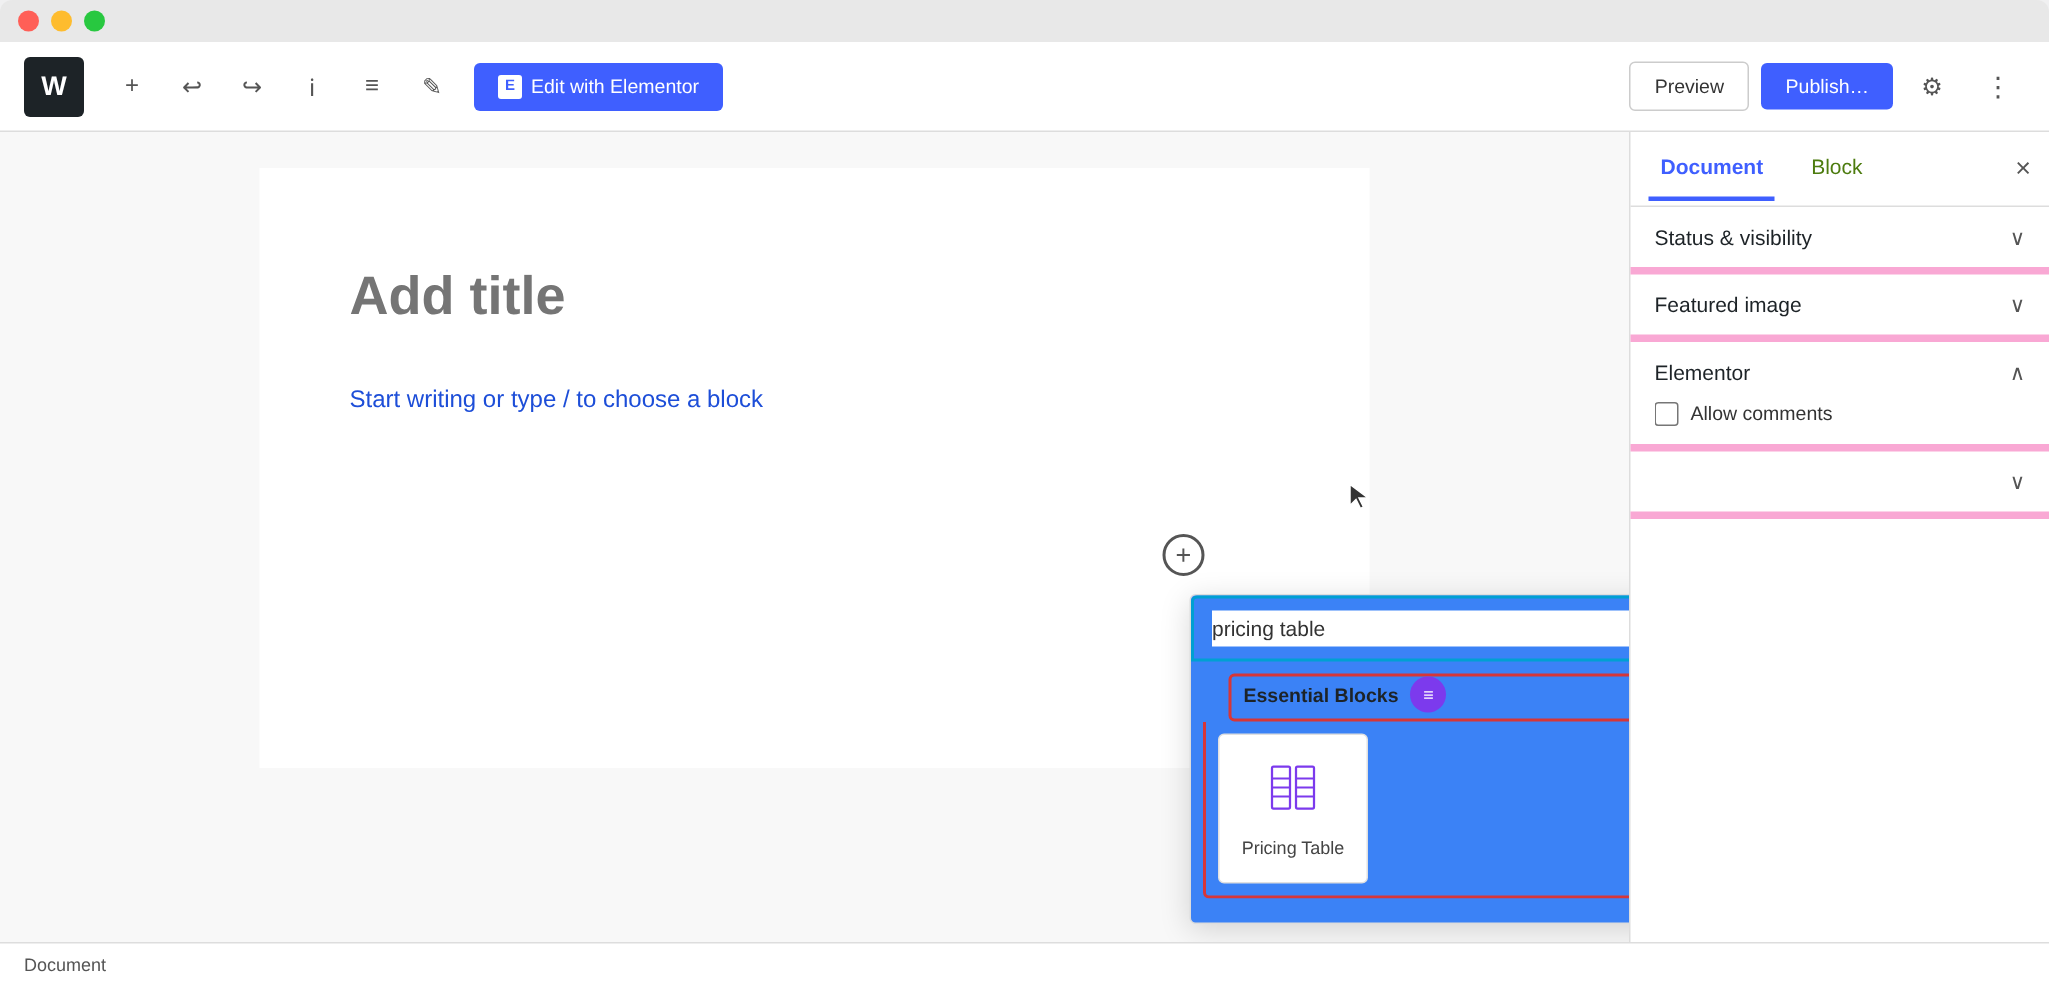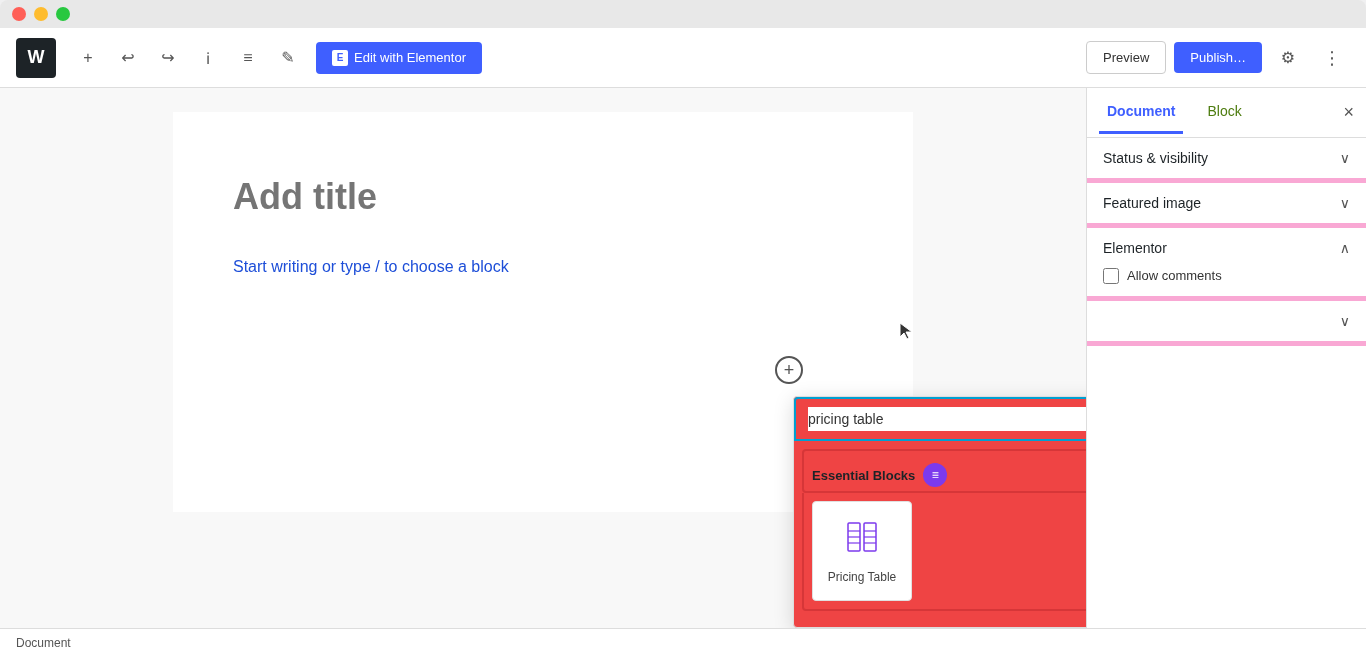--- a/index.html
+++ b/index.html
@@ -158,7 +158,7 @@
       top: 308px;
       left: 793px;
       width: 380px;
-      background: #ef4444;
+      background: #3b82f6;
       border: 1px solid #ddd;
       border-radius: 4px;
       box-shadow: 0 4px 20px rgba(0,0,0,0.15);

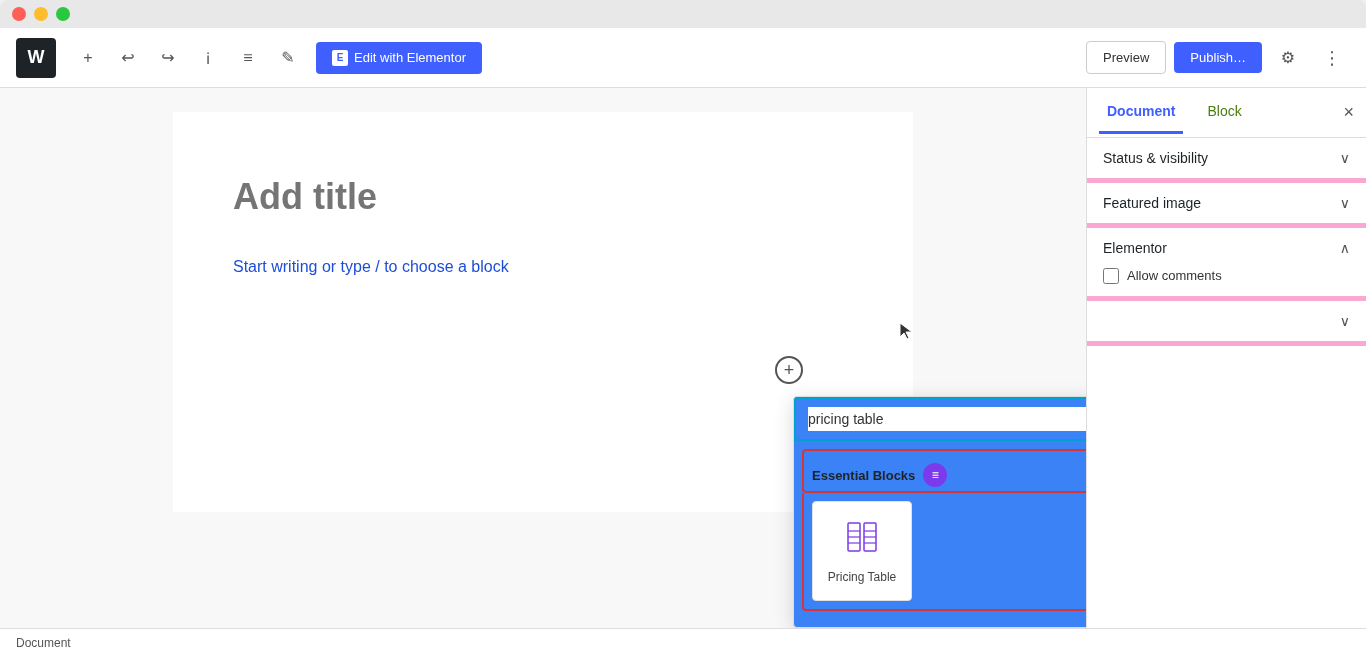--- a/index.html
+++ b/index.html
@@ -189,10 +189,11 @@
       display: flex;
       align-items: flex-start;
       justify-content: space-between;
-      padding: 12px 8px 4px;
+      padding: 0 8px 4px;
       border: 2px solid #d63638;
       border-radius: 4px;
       margin-bottom: 8px;
+      margin-left: 17px;
     }
     .block-category-name {
       display: flex;

